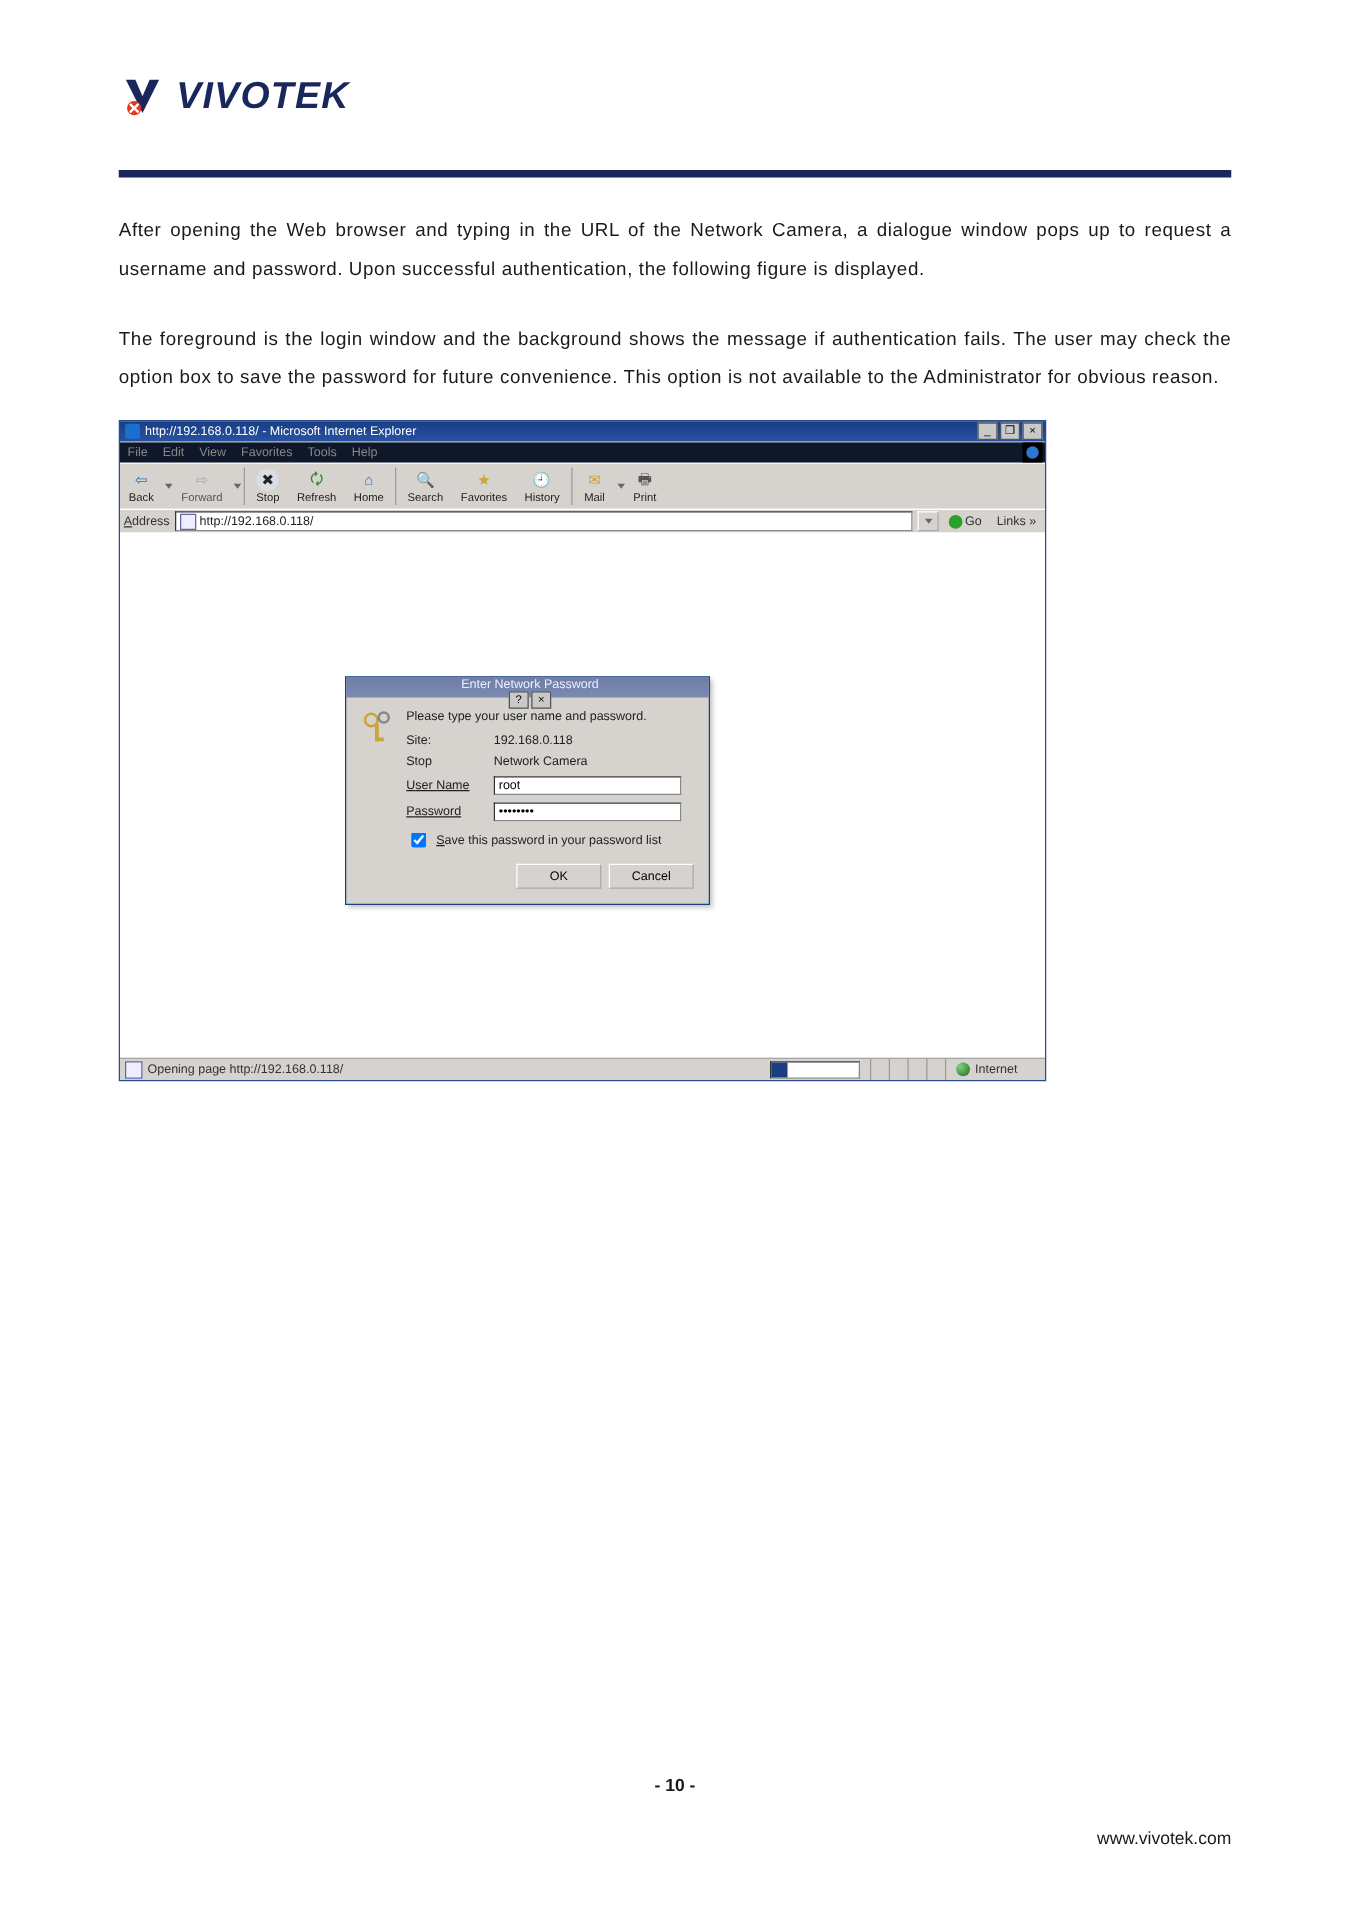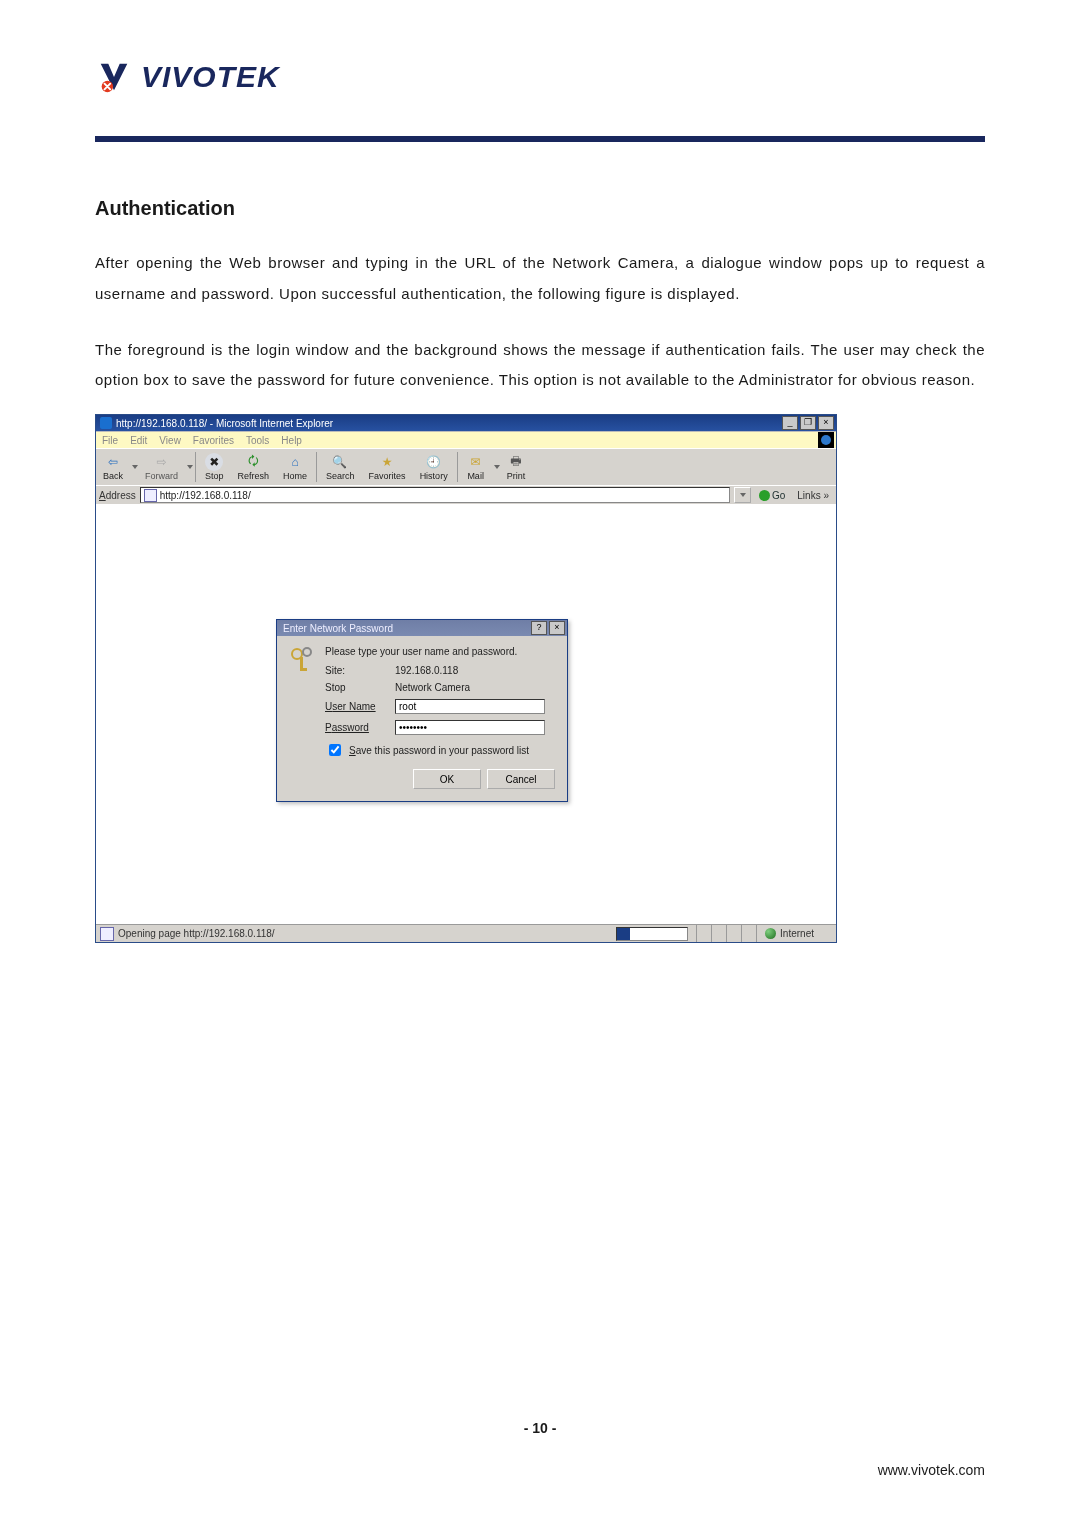--- a/index.html
+++ b/index.html
@@ -286,7 +286,6 @@
   </div>
   <div class="rule"></div>
 
-  <div class="h2">Authentication</div>
   <div class="body-text">After opening the Web browser and typing in the URL of the Network Camera, a dialogue window pops up to request a username and password. Upon successful authentication, the following figure is displayed.</div>
   <div class="body-text body-text2">The foreground is the login window and the background shows the message if authentication fails. The user may check the option box to save the password for future convenience.  This option is not available to the Administrator for obvious reason.</div>
 

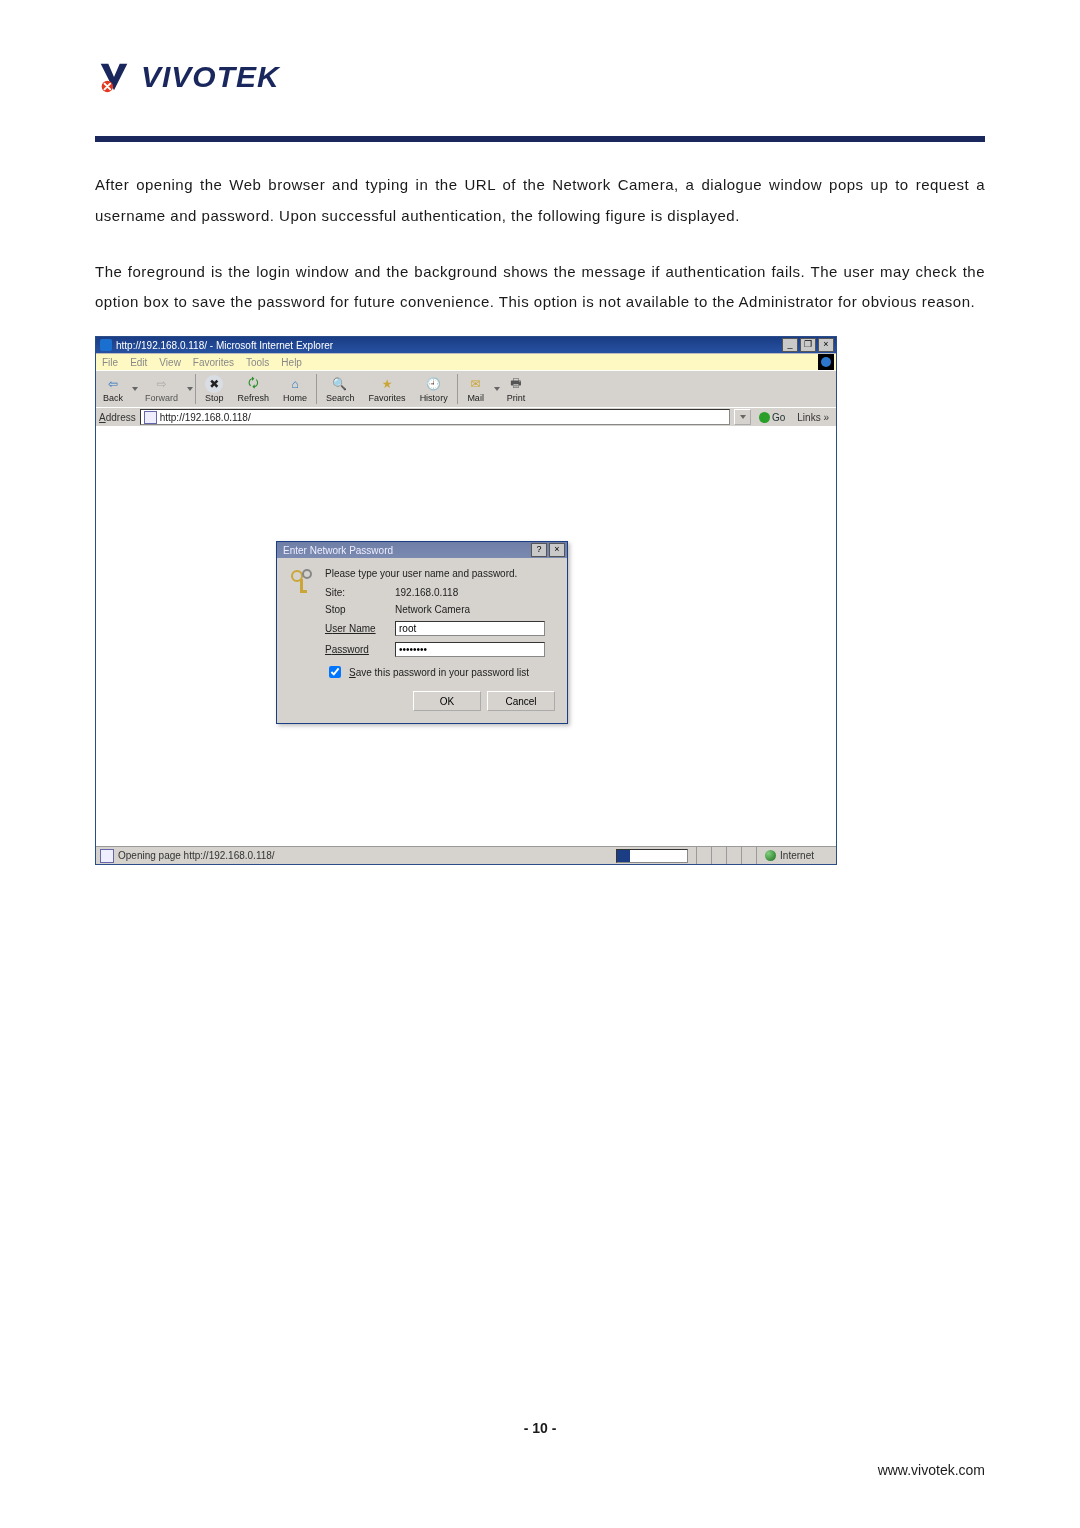--- a/index.html
+++ b/index.html
@@ -102,7 +102,7 @@
   }
   .menubar {
     height: 16px;
-    background: #fef9c3;
+    background: #0f172a;
     display: flex;
     align-items: center;
     gap: 12px;

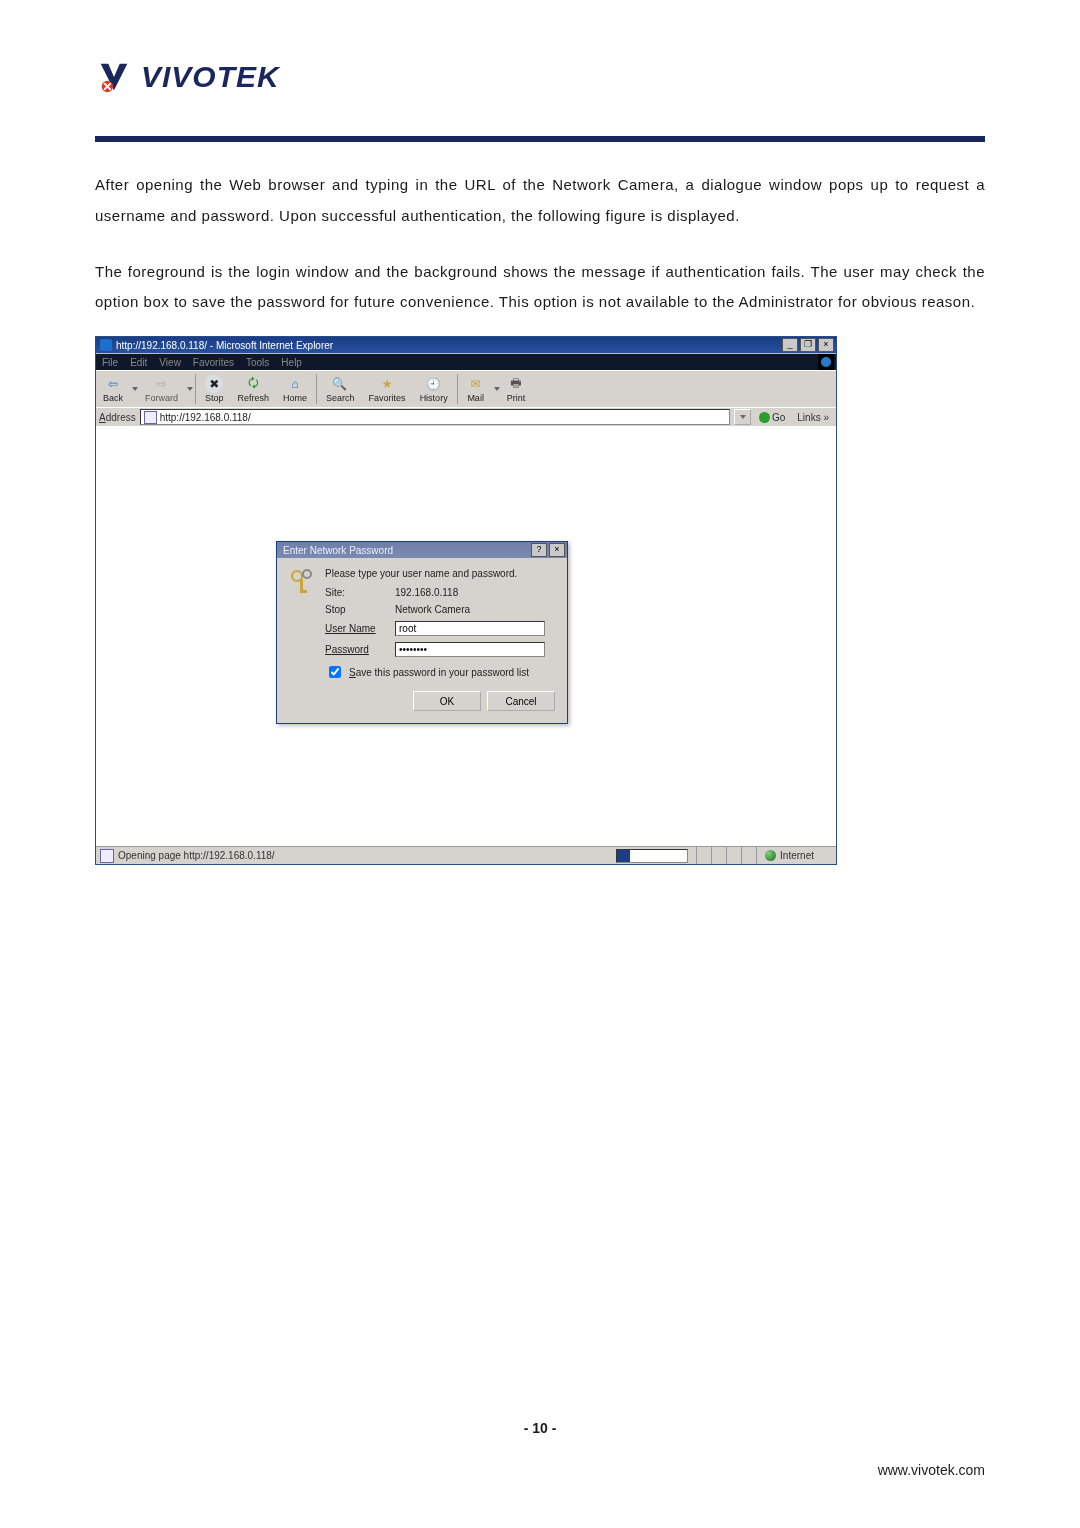--- a/index.html
+++ b/index.html
@@ -204,6 +204,7 @@
     display:flex;align-items:center;justify-content:space-between;
     padding:0 2px 0 6px;
     font-size:10px;
+    flex-direction:column;
   }
   .dlg-title .ctrls{display:flex;gap:2px;}
   .dlg-body{

